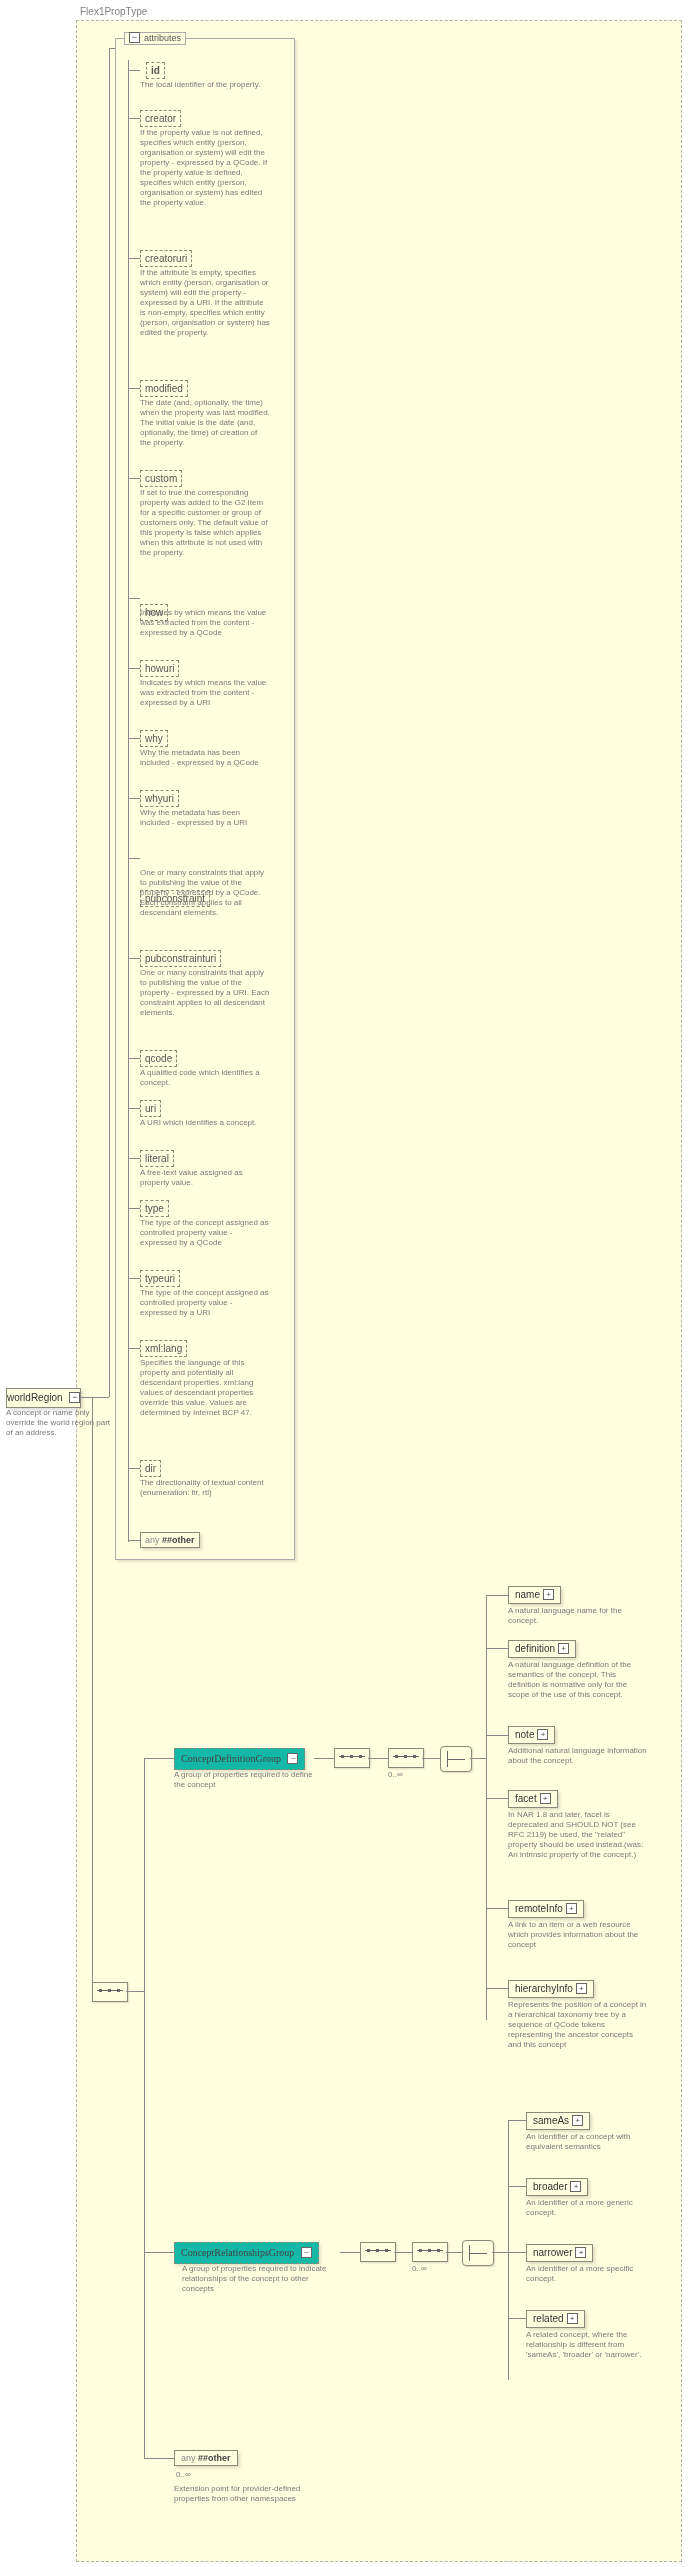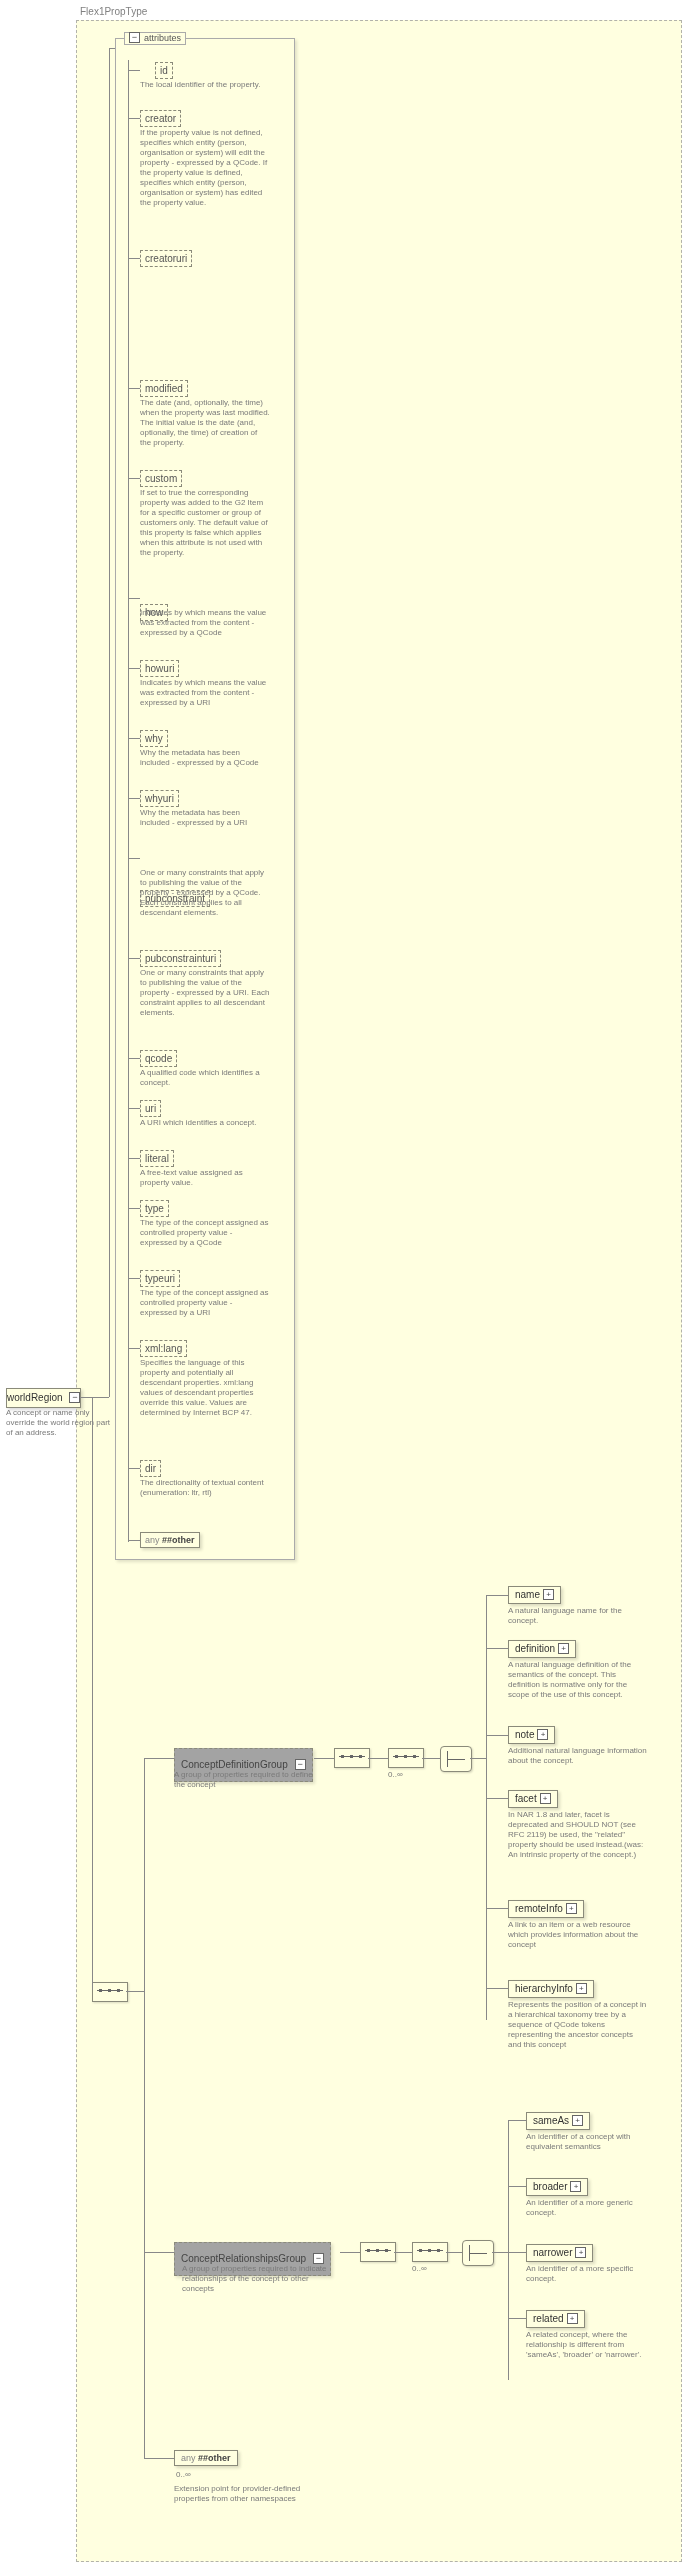--- a/index.html
+++ b/index.html
@@ -218,7 +218,7 @@
   <div class="vline" style="left:128px; top:60px; height:1482px;"></div>
 
   <div class="hline" style="left:128px; top:70px; width:12px;"></div>
-  <div class="node-dashed" style="left:155px; top:62px;">id</div>
+  <div class="node-dashed" style="left:146px; top:62px;font-weight:bold;">id</div>
   <div class="desc" style="left:140px; top:80px;">The local identifier of the property.</div>
 
   <div class="hline" style="left:128px; top:118px; width:12px;"></div>

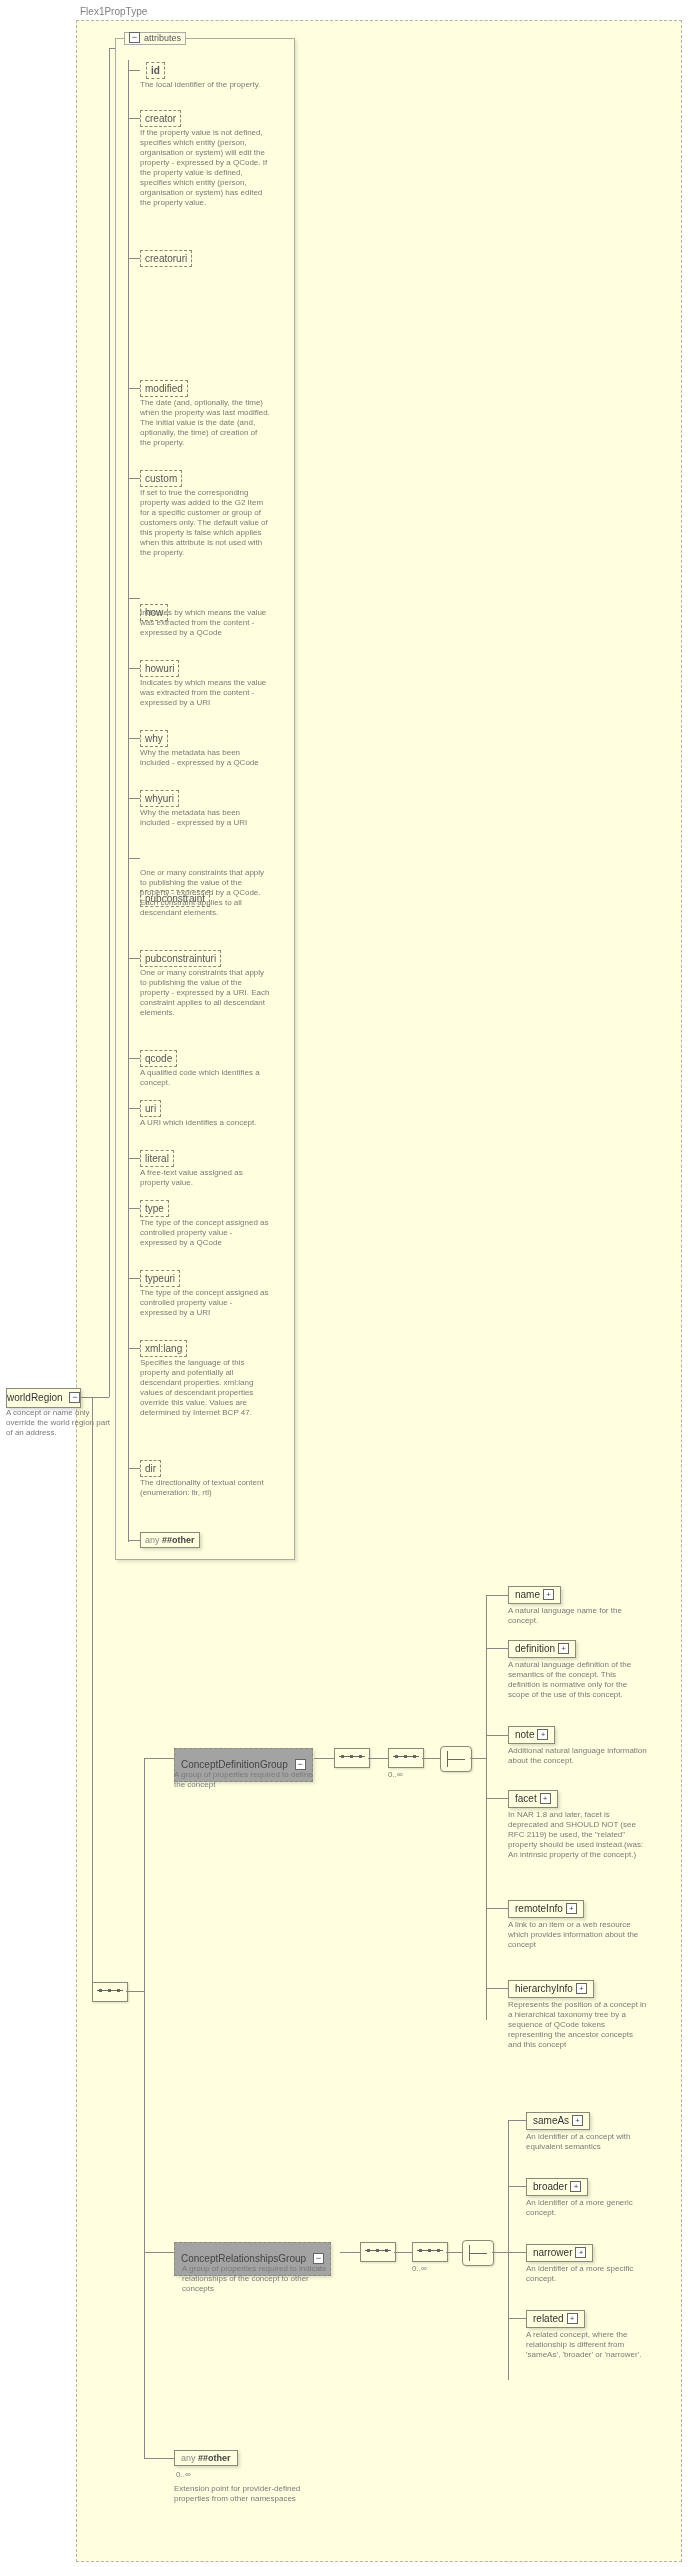--- a/index.html
+++ b/index.html
@@ -227,6 +227,7 @@
 
   <div class="hline" style="left:128px; top:258px; width:12px;"></div>
   <div class="node-dashed" style="left:140px; top:250px;">creatoruri</div>
+  <div class="desc" style="left:140px; top:268px;">If the attribute is empty, specifies which entity (person, organisation or system) will edit the property - expressed by a URI. If the attribute is non-empty, specifies which entity (person, organisation or system) has edited the property.</div>
 
   <div class="hline" style="left:128px; top:388px; width:12px;"></div>
   <div class="node-dashed" style="left:140px; top:380px;">modified</div>

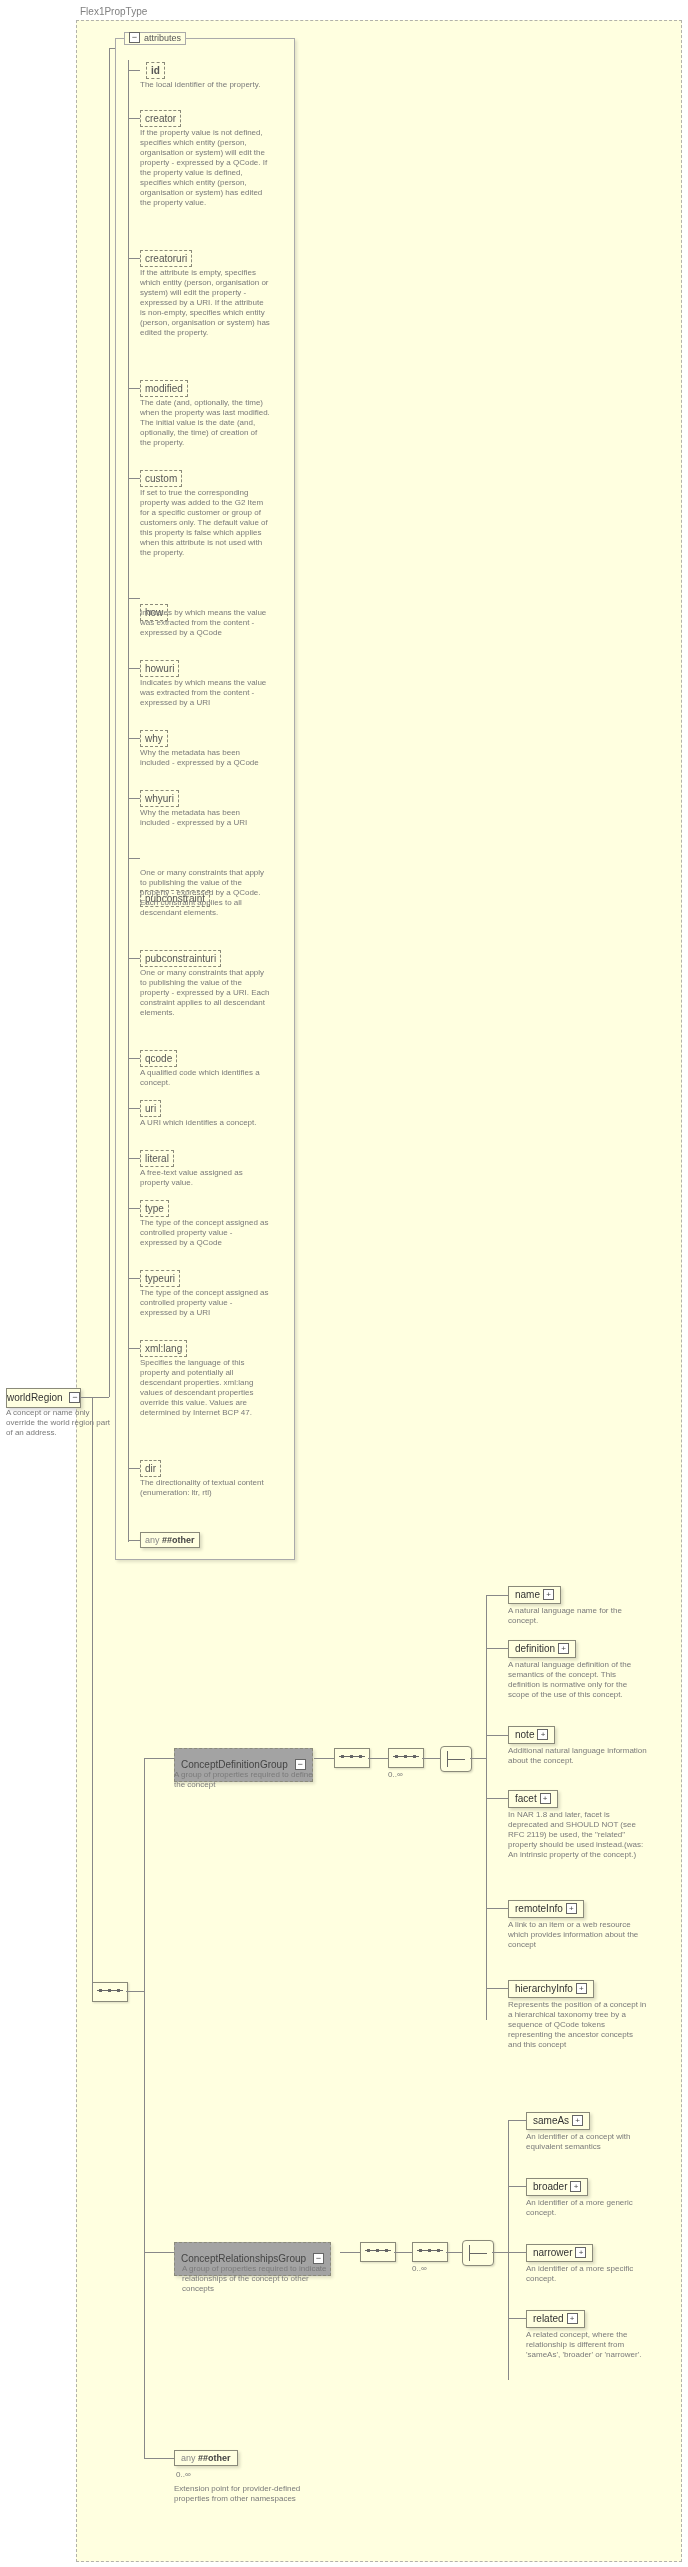--- a/index.html
+++ b/index.html
@@ -50,13 +50,14 @@
   }
   .node-dashed-mid {
     position: absolute;
-    background: #a3a3a3;
+    background: #14b8a6;
     border: 1px dashed #8a8a7a;
-    padding: 10px 6px;
+    padding: 4px 6px;
     font-size: 10px;
     color: #444;
     white-space: nowrap;
     box-shadow: 2px 2px 3px rgba(0,0,0,0.12);
+    font-family: Liberation Serif, serif;
   }
   .node-solid-mid {
     position: absolute;

